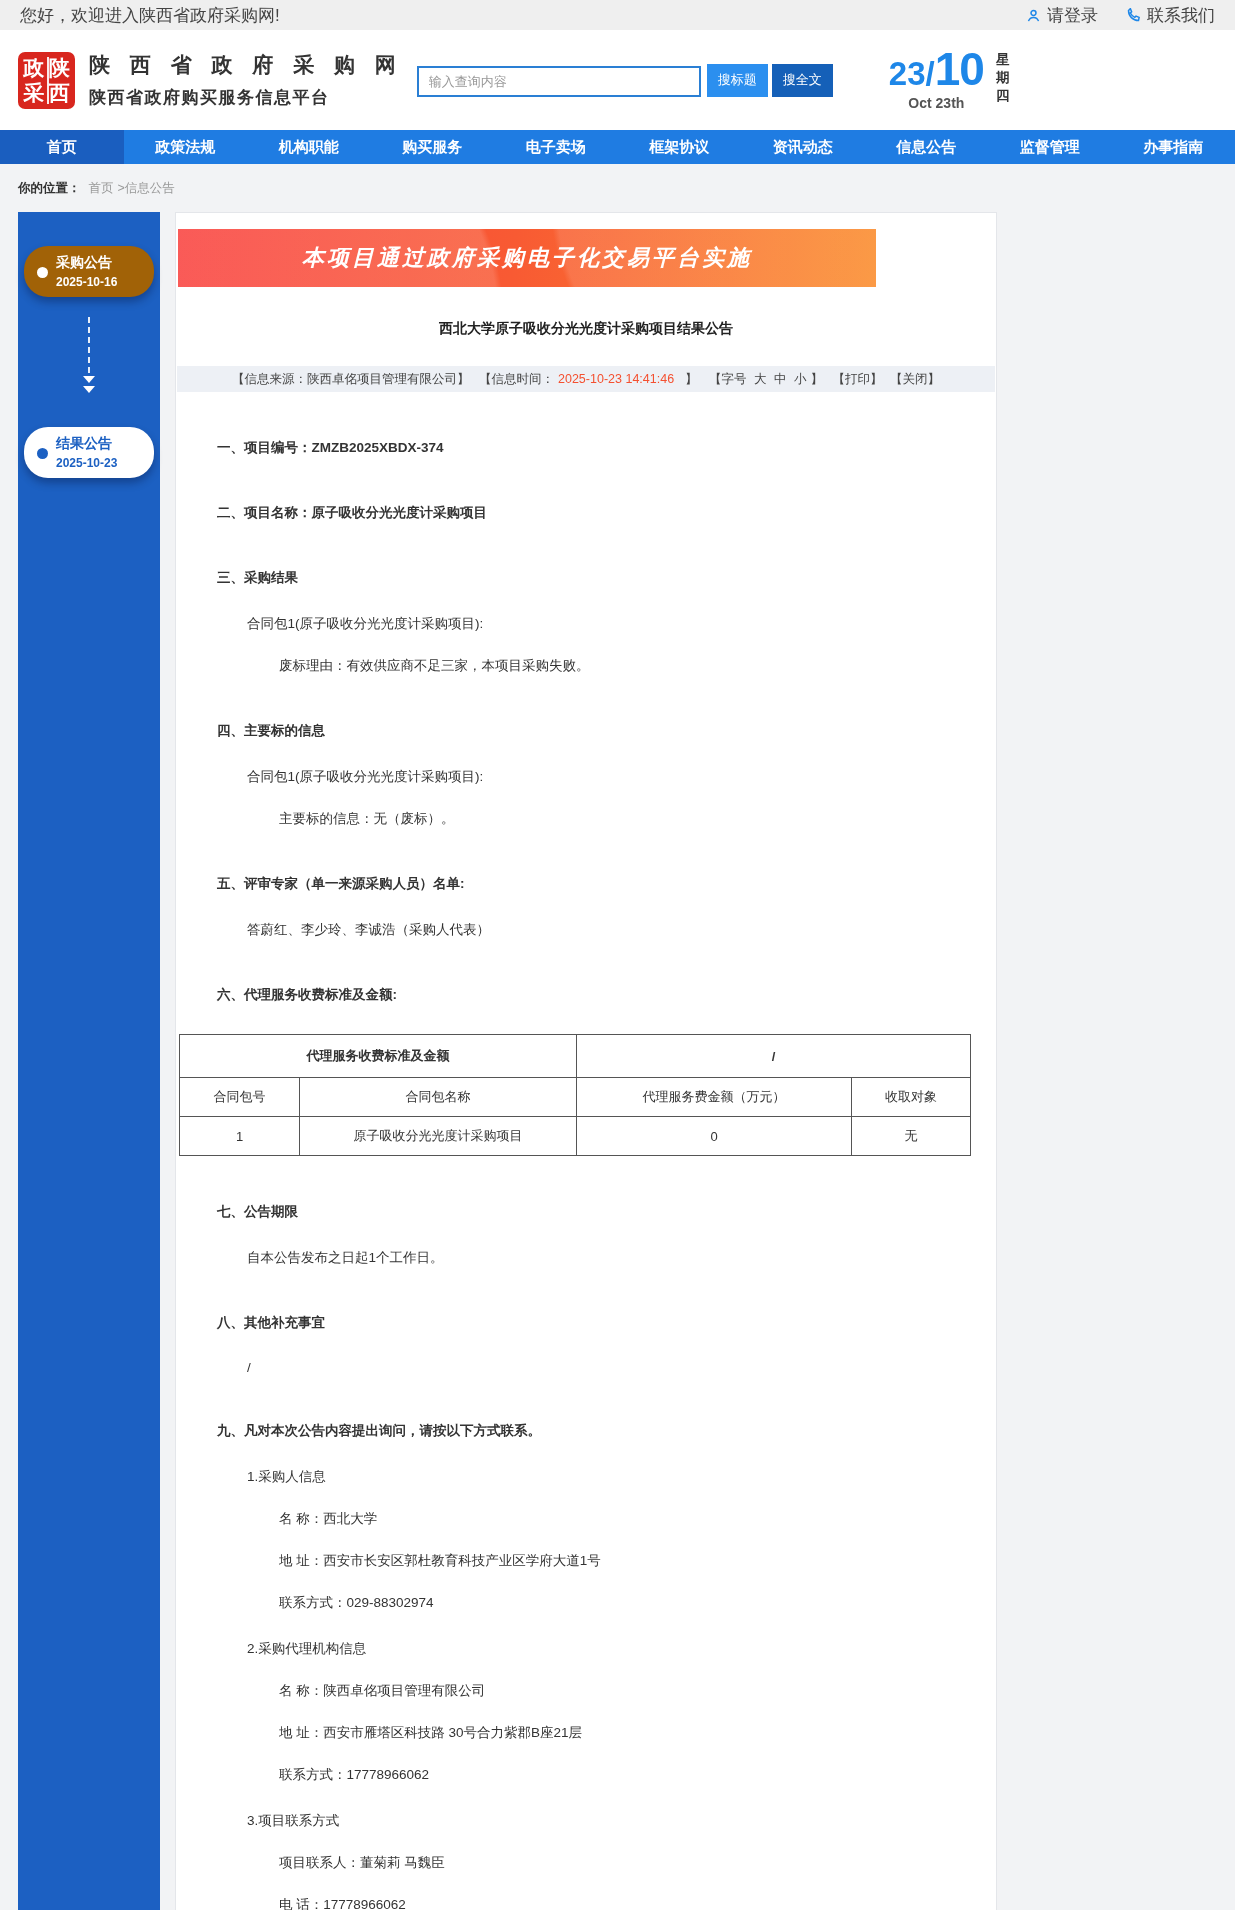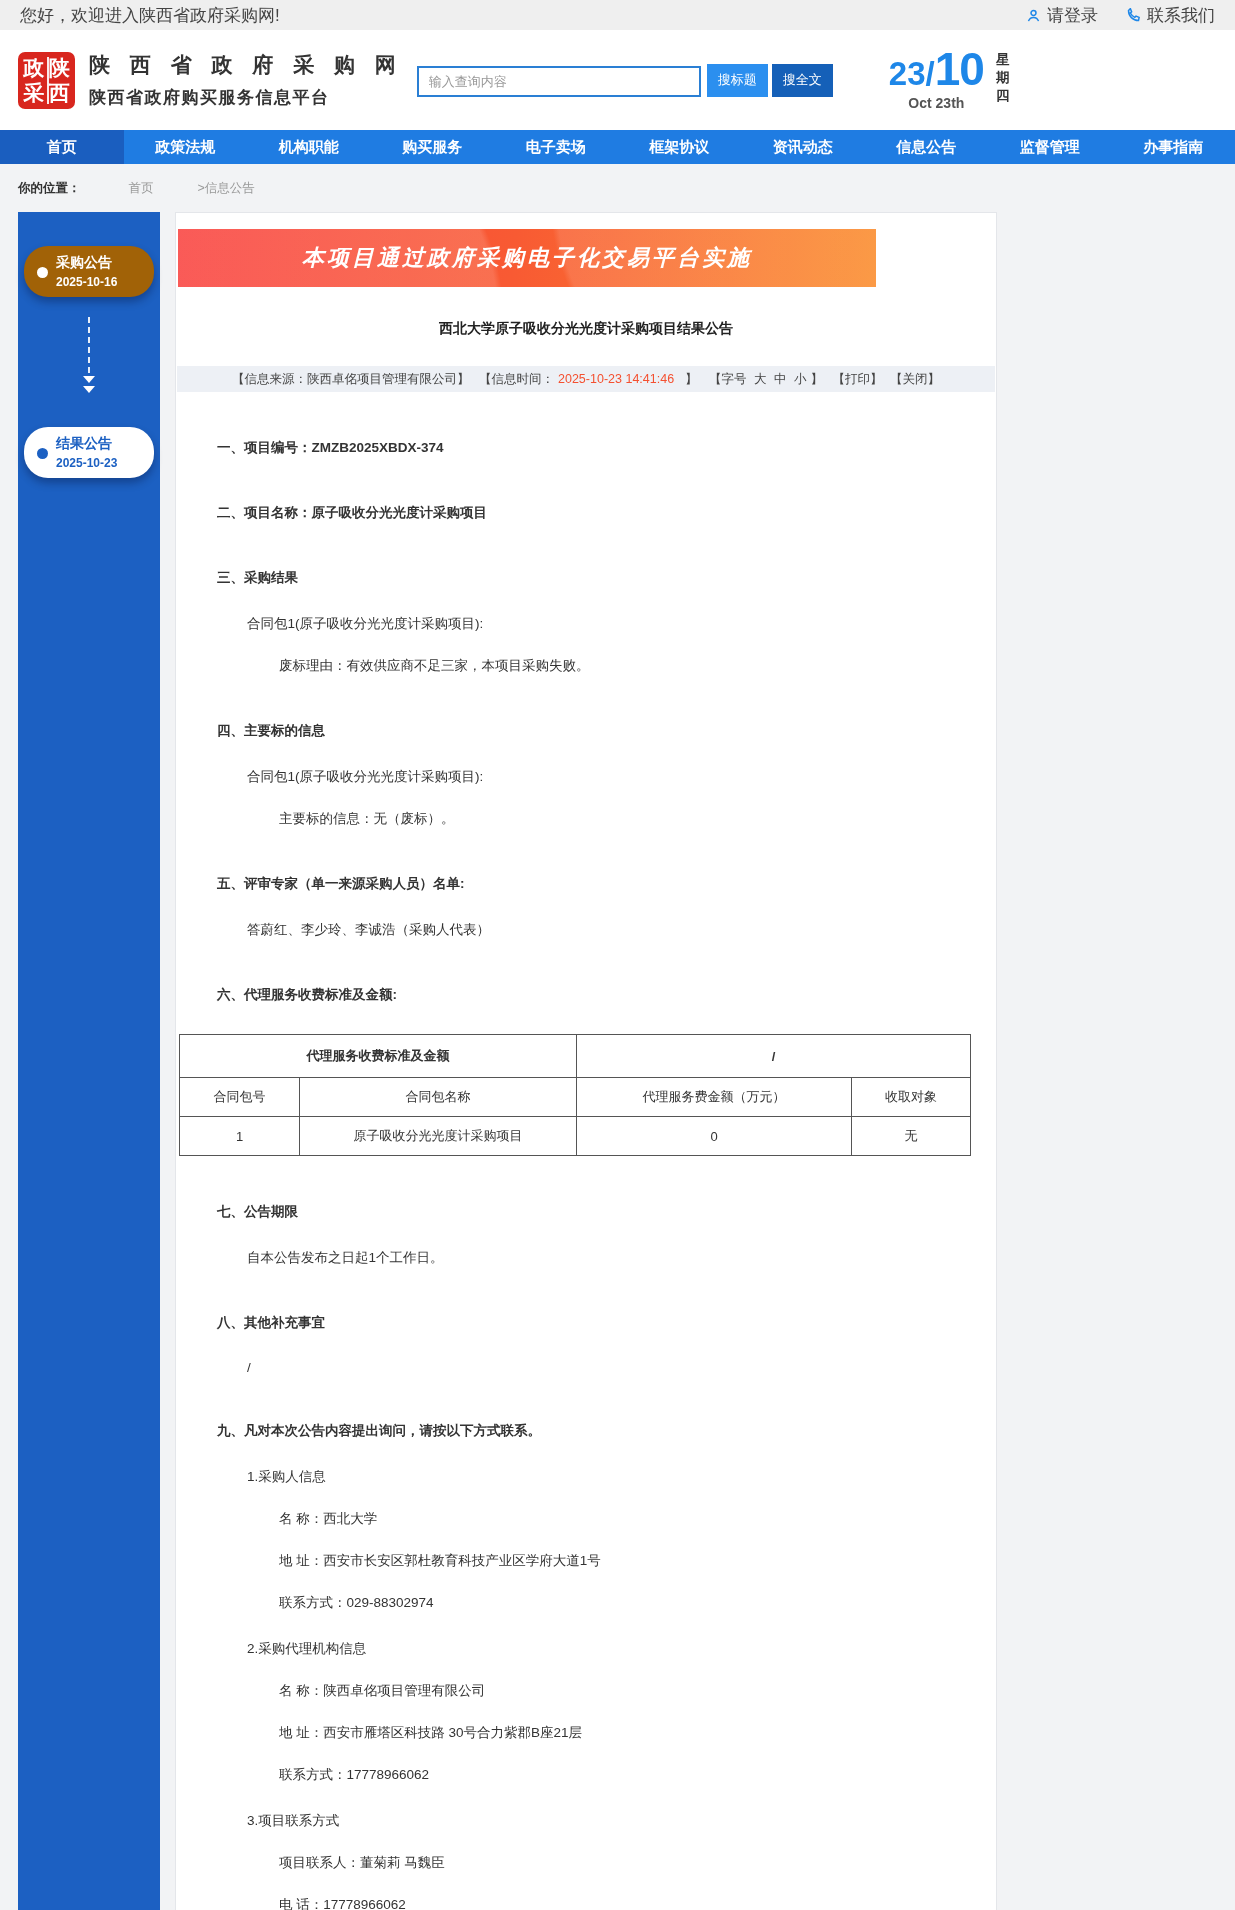--- a/index.html
+++ b/index.html
@@ -45,7 +45,7 @@
   .nav-item.active { background:#1a5ebf; }
   
   .main-band { background:#f2f3f5; min-height:1746px; padding-left:18px; }
-  .breadcrumb { height:48px; display:flex; align-items:center; font-size:12.5px; color:#999;gap:40px; }
+  .breadcrumb { height:48px; display:flex; align-items:center; font-size:12.5px; color:#999; }
   .bc-label { color:#333; font-weight:bold; }
   .bc-link { margin-left:8px; color:#999; cursor:pointer; }
   .bc-cur { margin-left:4px; color:#999; }

